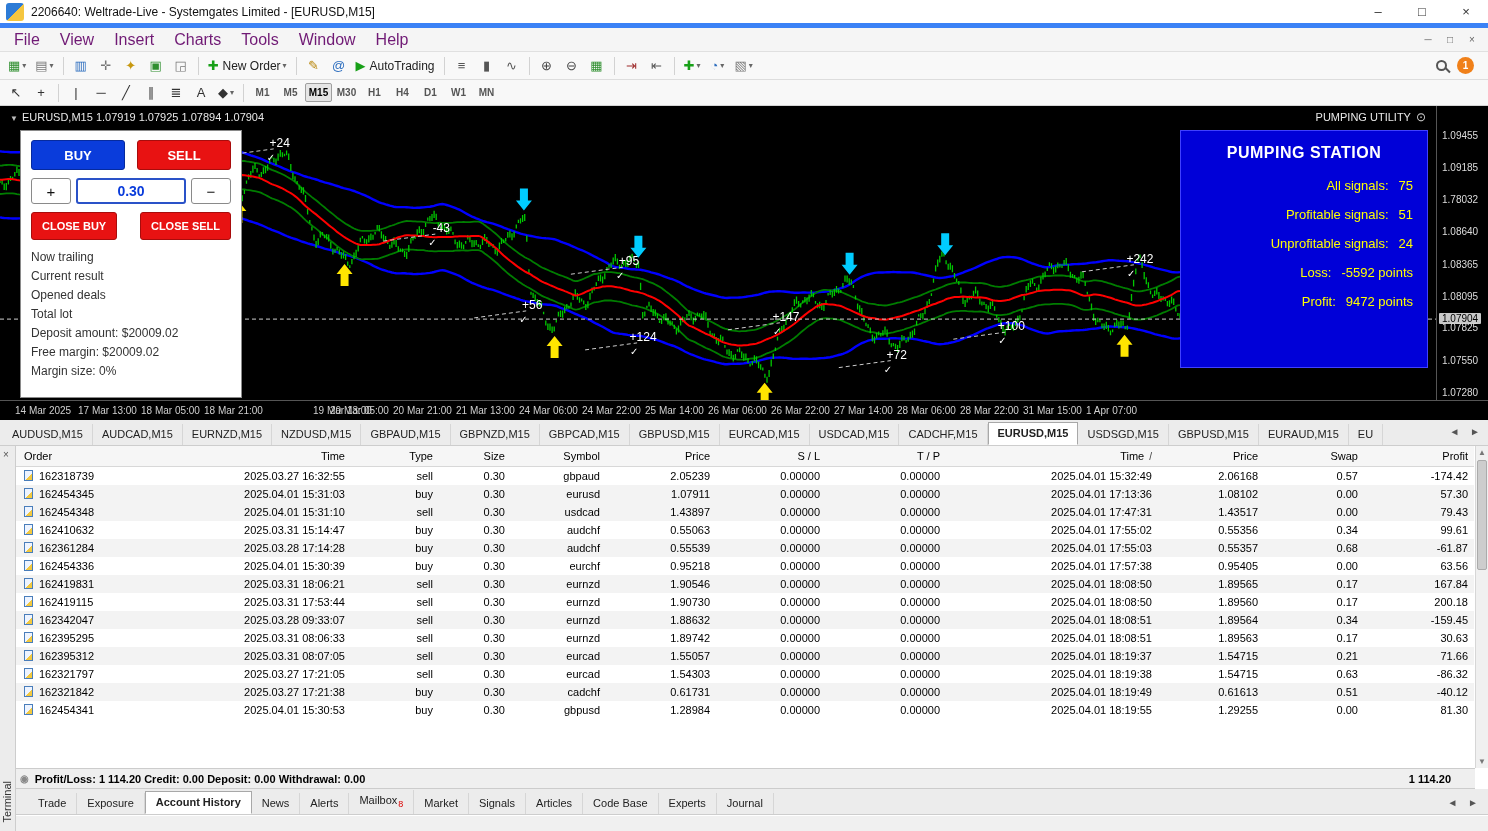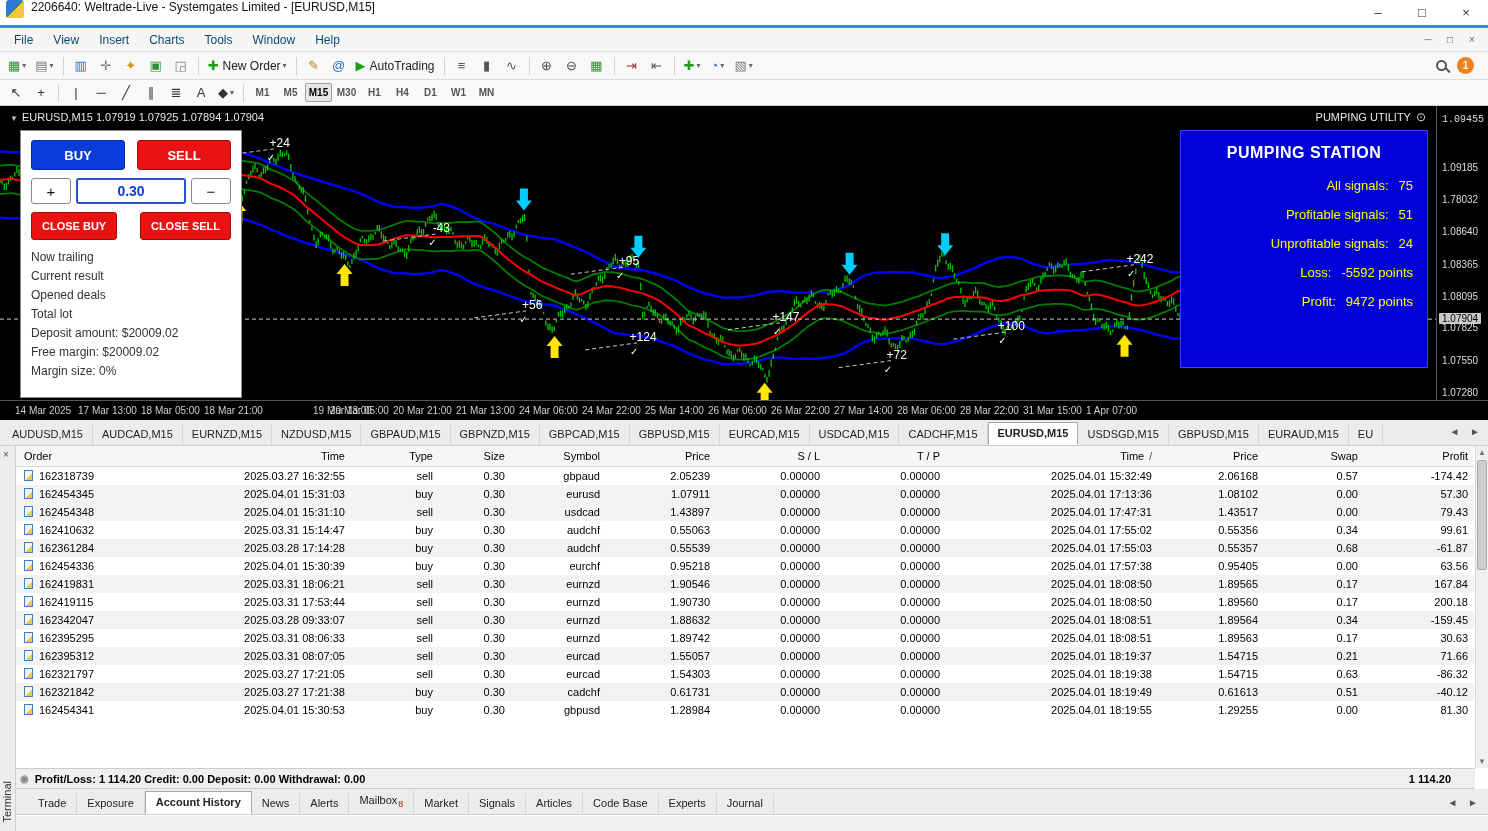--- a/index.html
+++ b/index.html
@@ -8,7 +8,7 @@
   #app{position:absolute;inset:0;width:1488px;height:831px;background:#f0f0f0;overflow:hidden;}
 
   
-  .titlebar{position:absolute;top:0;left:0;right:0;height:28px;background:#fff;border-bottom:3px solid #3b82f6;display:flex;padding-left:6px;}
+  .titlebar{position:absolute;top:0;left:0;right:0;height:28px;background:#fff;border-bottom:5px solid #3b82f6;display:flex;align-items:center;padding-left:6px;}
   .app-icon{width:18px;height:18px;border-radius:3px;background:linear-gradient(135deg,#2d7bd6 0 50%,#f5c63f 50% 100%);margin-right:7px;flex:0 0 auto;}
   .titletext{font-size:12px;color:#111;}
   .wincontrols{margin-left:auto;display:flex;height:100%;}

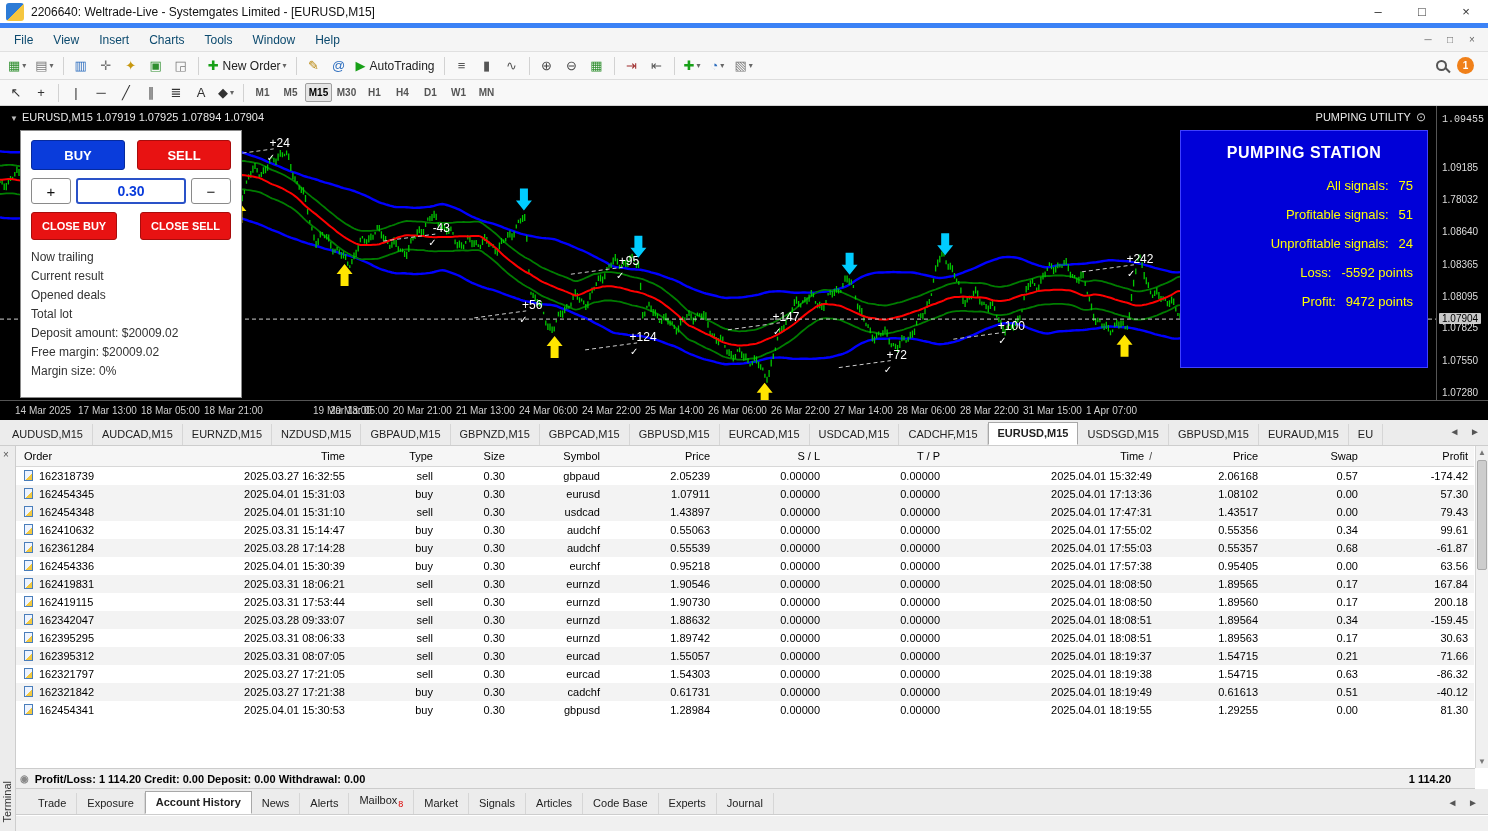--- a/index.html
+++ b/index.html
@@ -16,7 +16,7 @@
 
   
   .menubar{position:absolute;top:28px;left:0;right:0;height:24px;background:#f5f5f5;border-bottom:1px solid #e0e0e0;display:flex;align-items:center;padding-left:4px;}
-  .menu-item{padding:3px 10px;font-size:12px;color:#0c4a6e;cursor:default;}
+  .menu-item{padding:3px 10px;font-size:16px;color:#701a75;cursor:default;}
   .mdi-controls{margin-left:auto;display:flex;gap:6px;padding-right:8px;}
   .mdi-btn{font-size:10px;color:#666;width:16px;text-align:center;}
 

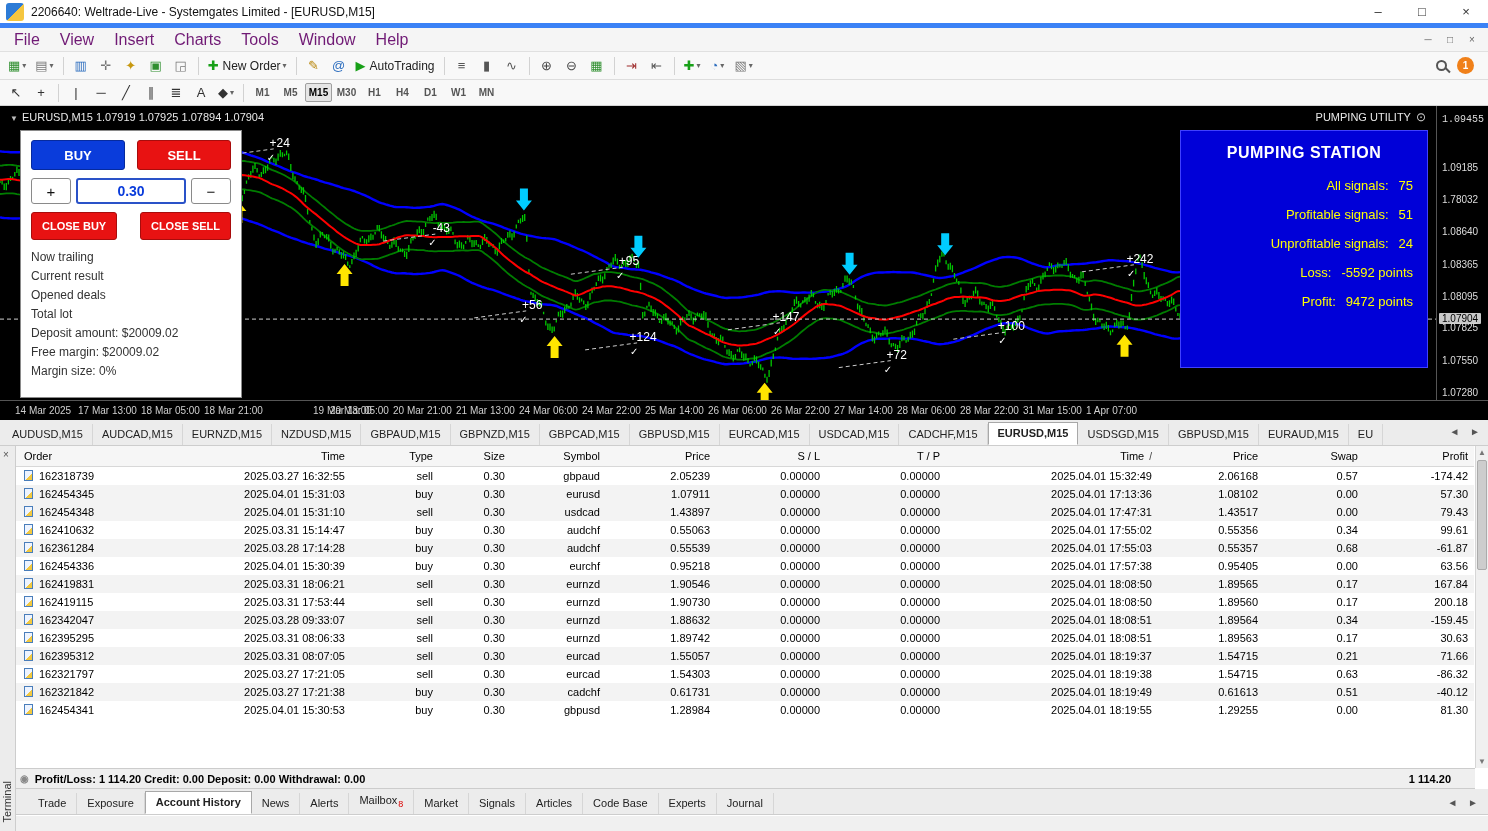--- a/index.html
+++ b/index.html
@@ -313,7 +313,7 @@
           <polygon fill="#00ccff" points="945.1800000000001,127.27674379560435 953.1800000000001,117.27674379560435 949.1800000000001,117.27674379560435 949.1800000000001,105.27674379560435 941.1800000000001,105.27674379560435 941.1800000000001,117.27674379560435 937.1800000000001,117.27674379560435"></polygon>
         </svg></div>
     <div class="price-axis" id="price-axis">
-        <span class="pa-label" style="top: 8px; font-family: Liberation Mono, monospace;">1.09455</span>
+        <span class="pa-label" style="top: 24px;">1.09455</span>
         <span class="pa-label" style="top: 56px;">1.09185</span>
         <span class="pa-label" style="top: 88px;">1.78032</span>
         <span class="pa-label" style="top: 120px;">1.08640</span>

